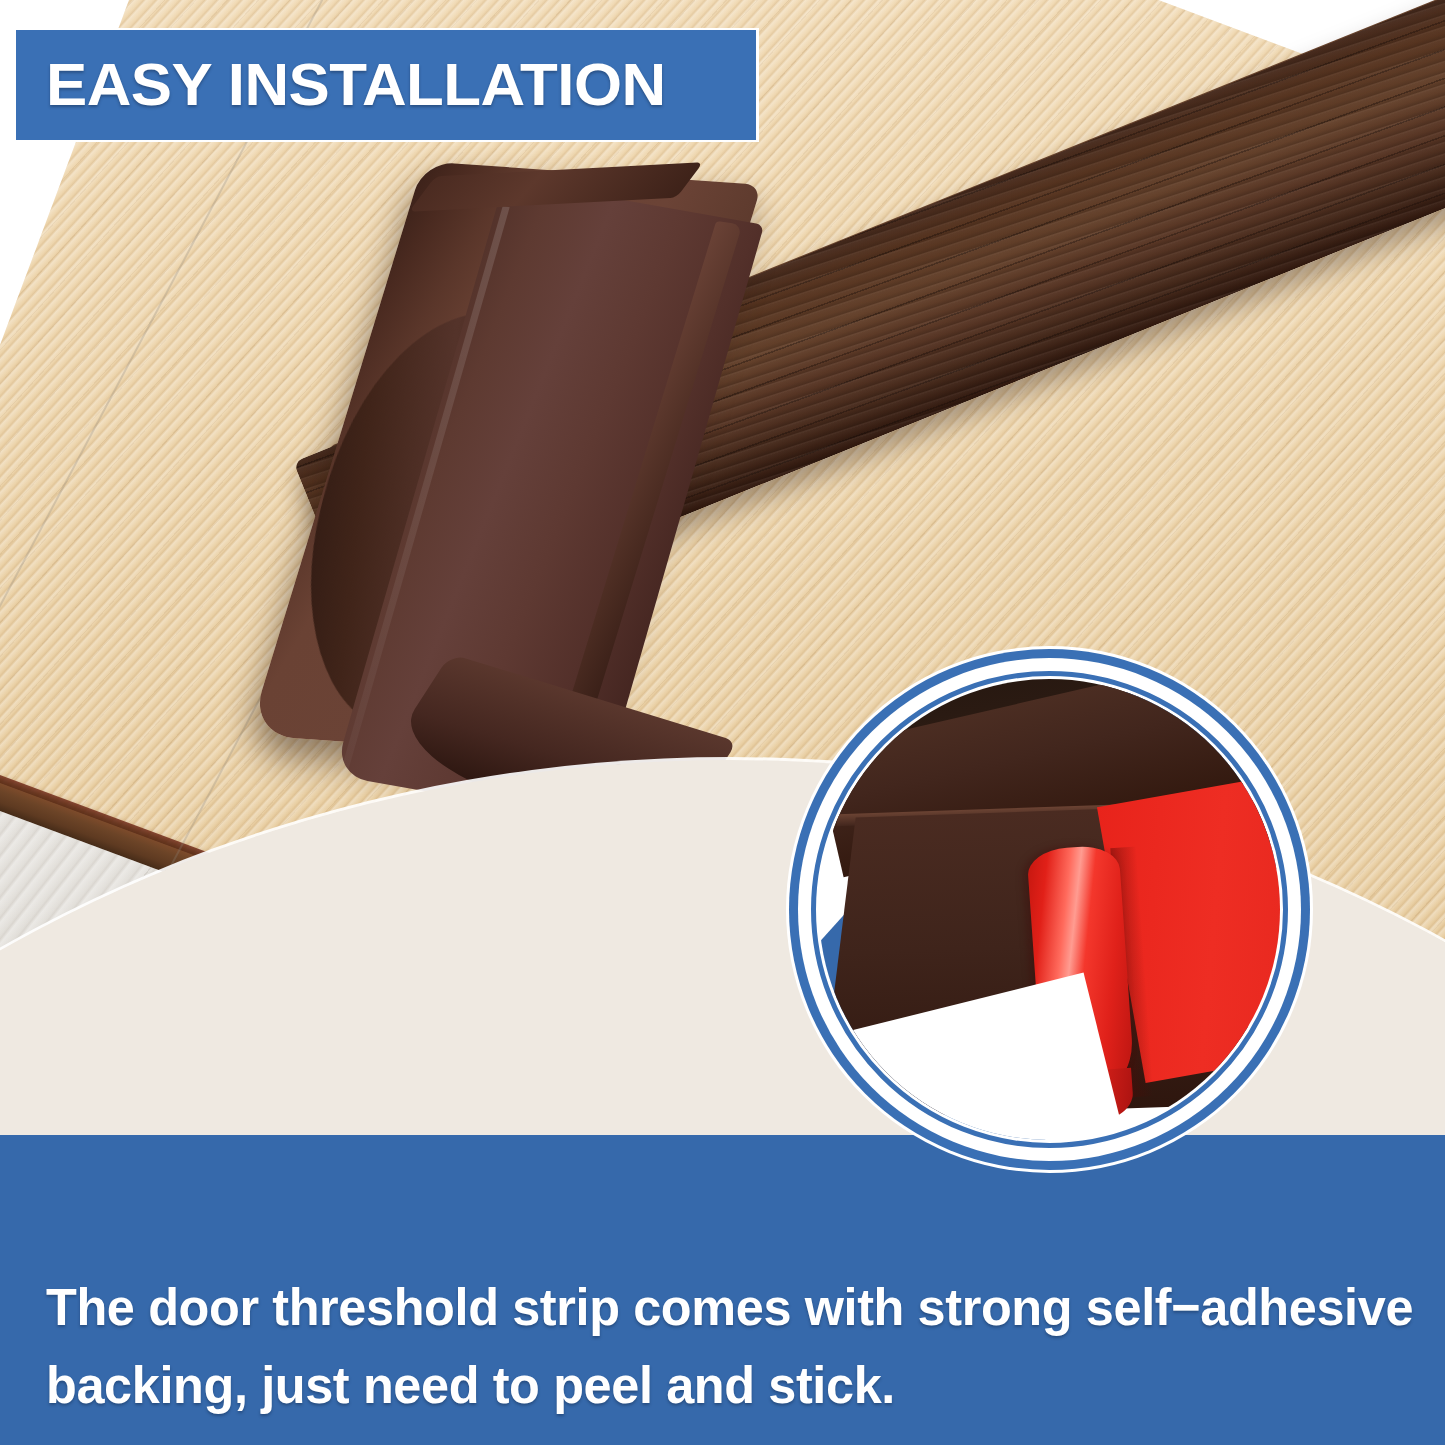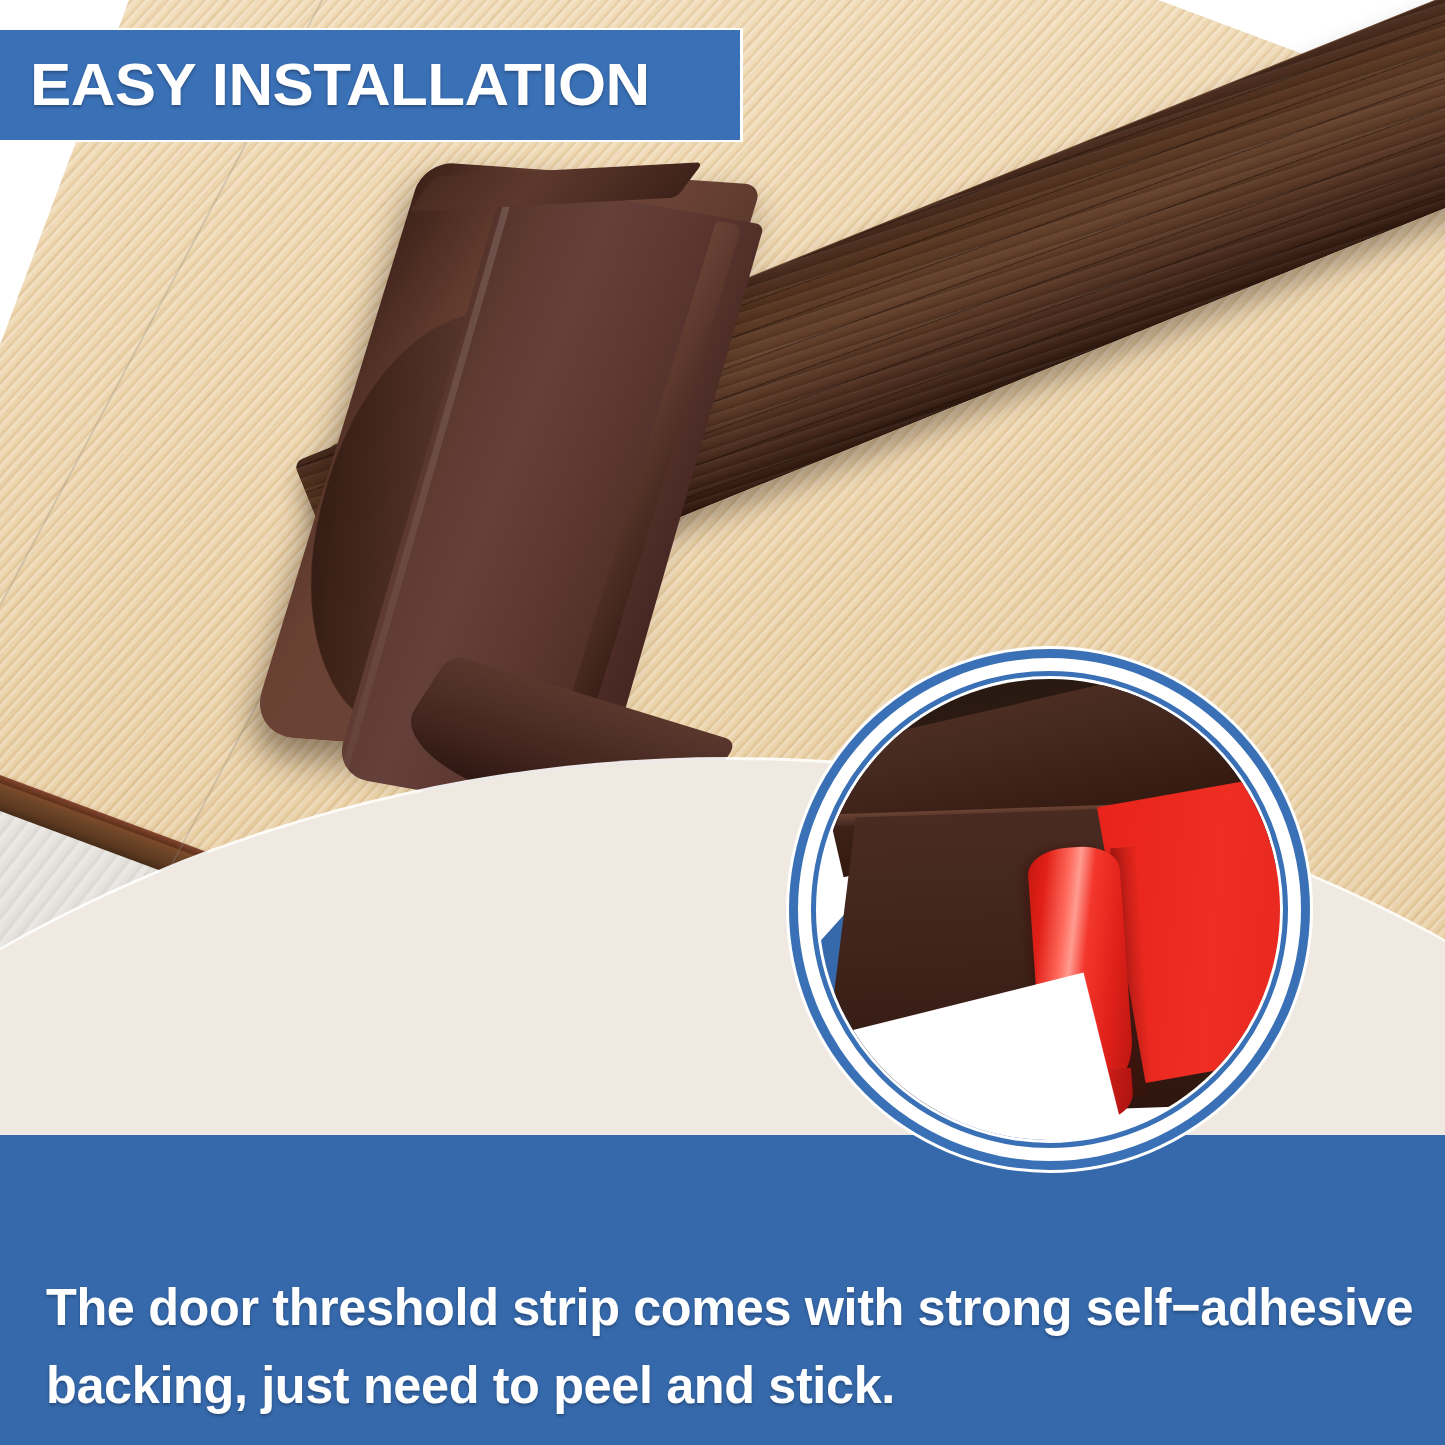--- a/index.html
+++ b/index.html
@@ -181,7 +181,7 @@
 
   
   .banner{
-    position:absolute;left:0;top:28px;width:740px;height:110px;
+    position:absolute;left:16px;top:28px;width:740px;height:110px;
     background:#3a70b5;
     border-right:3px solid #ffffff;
     border-top:2px solid #ffffff;

